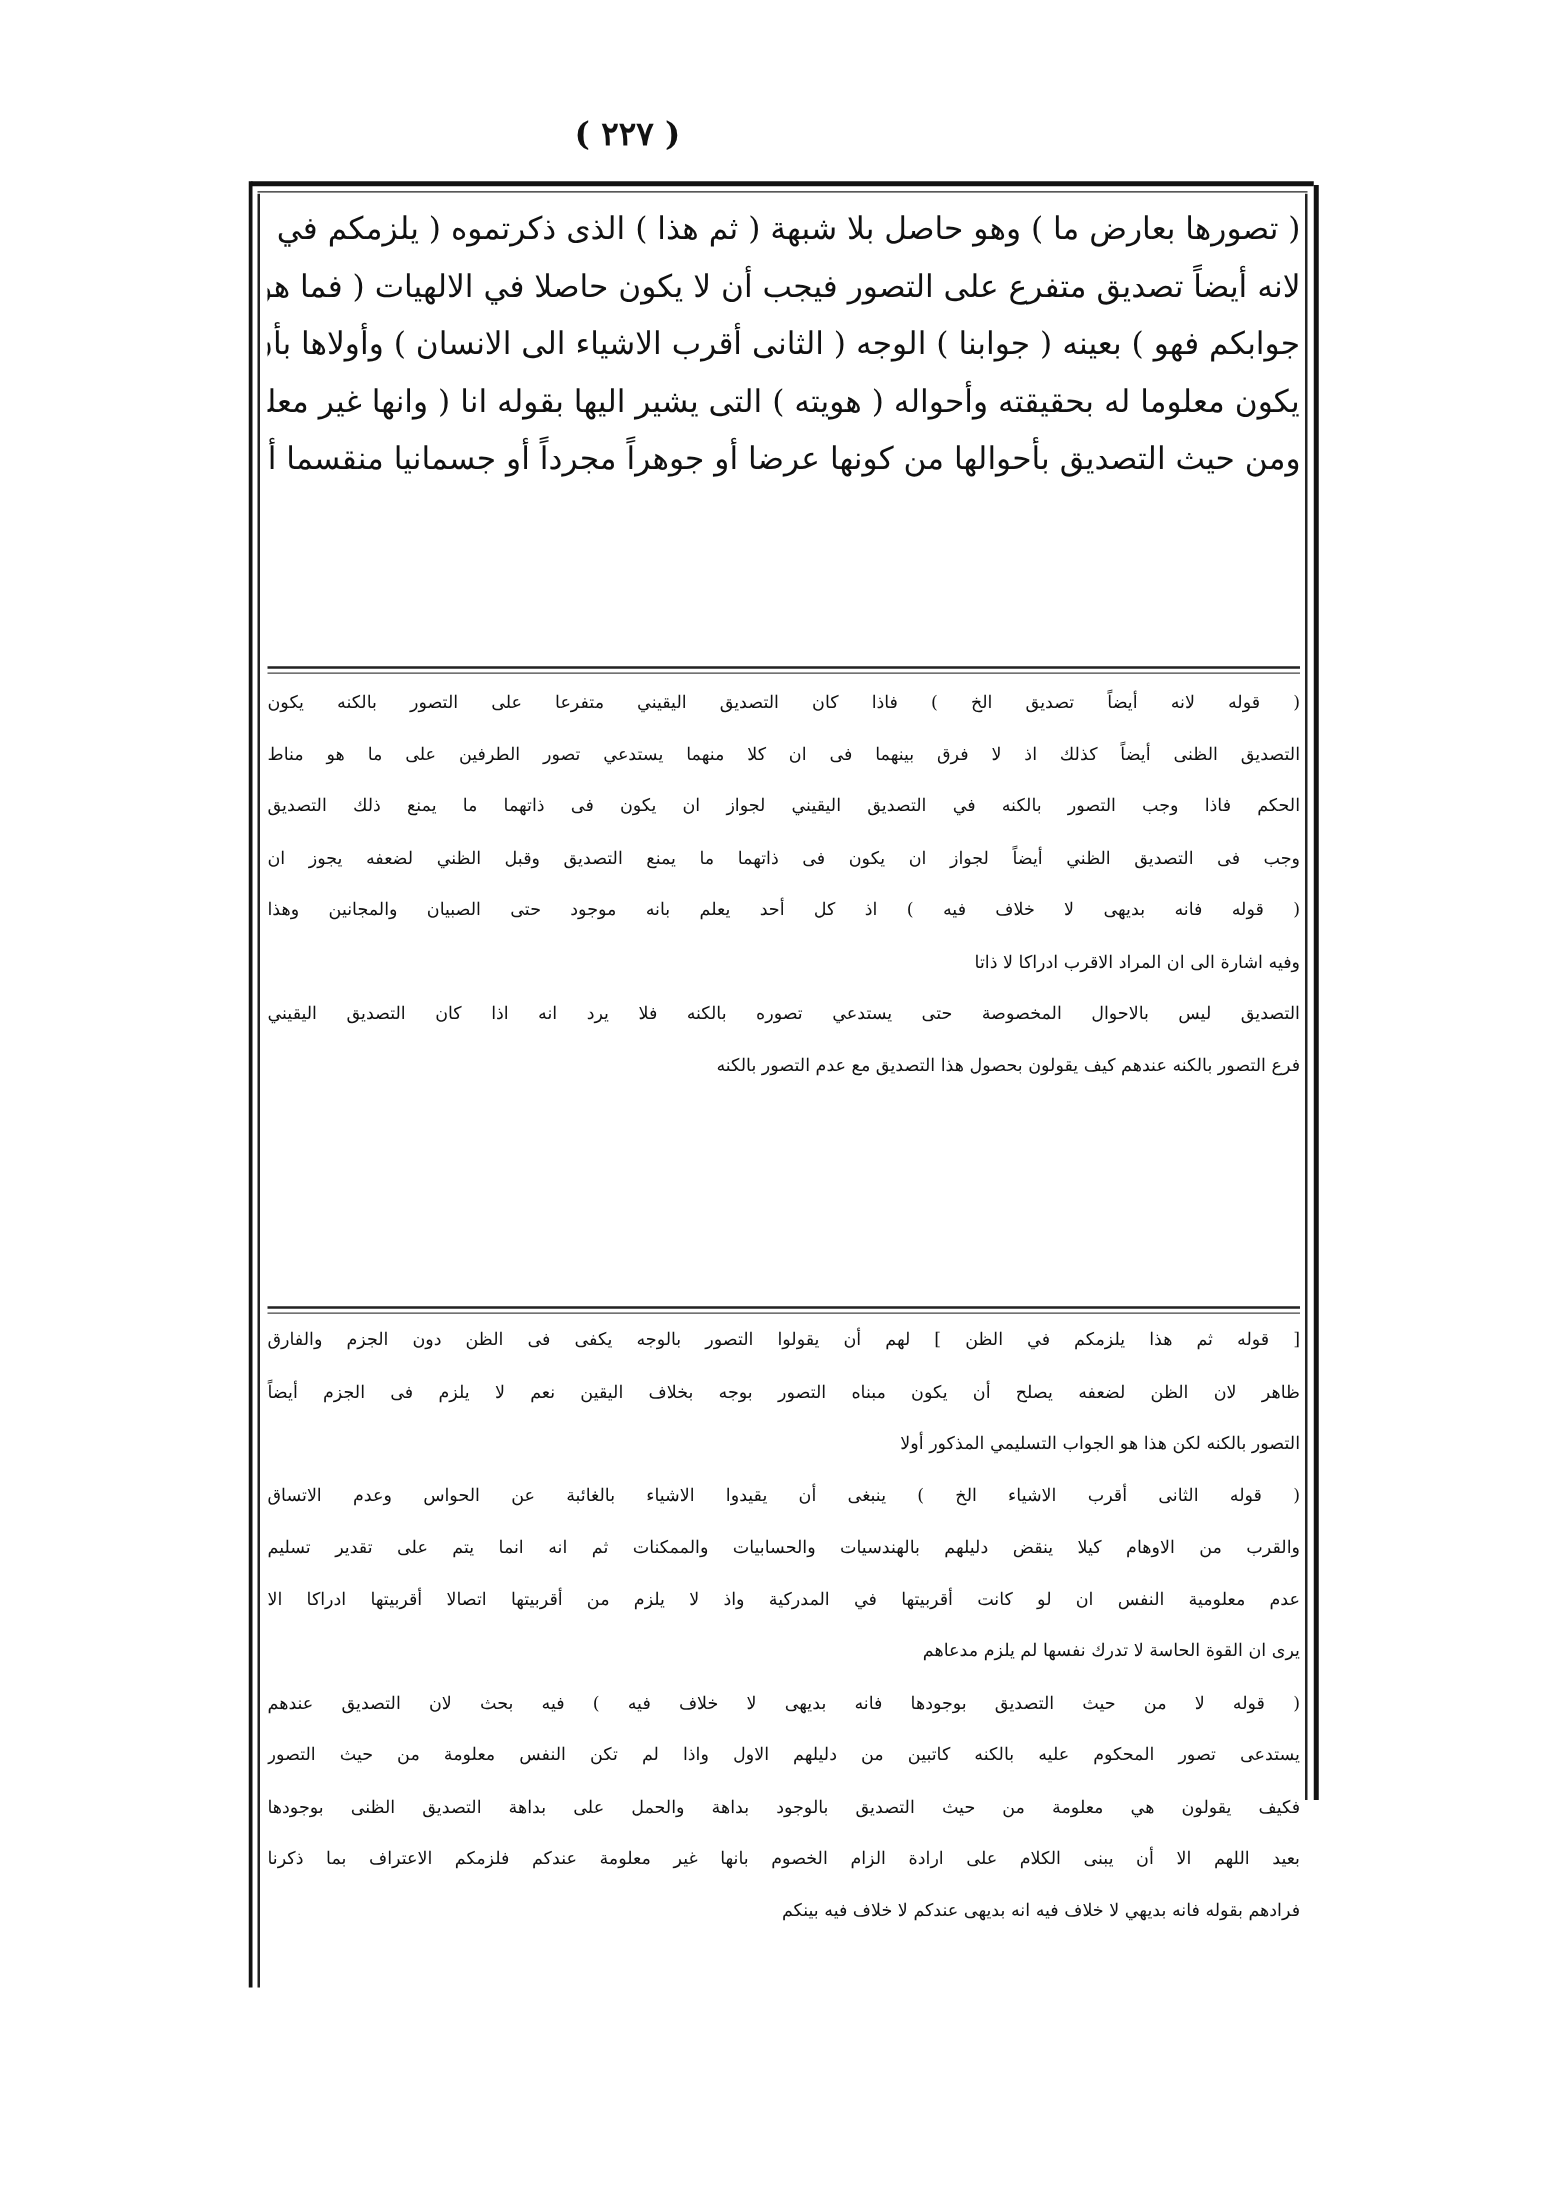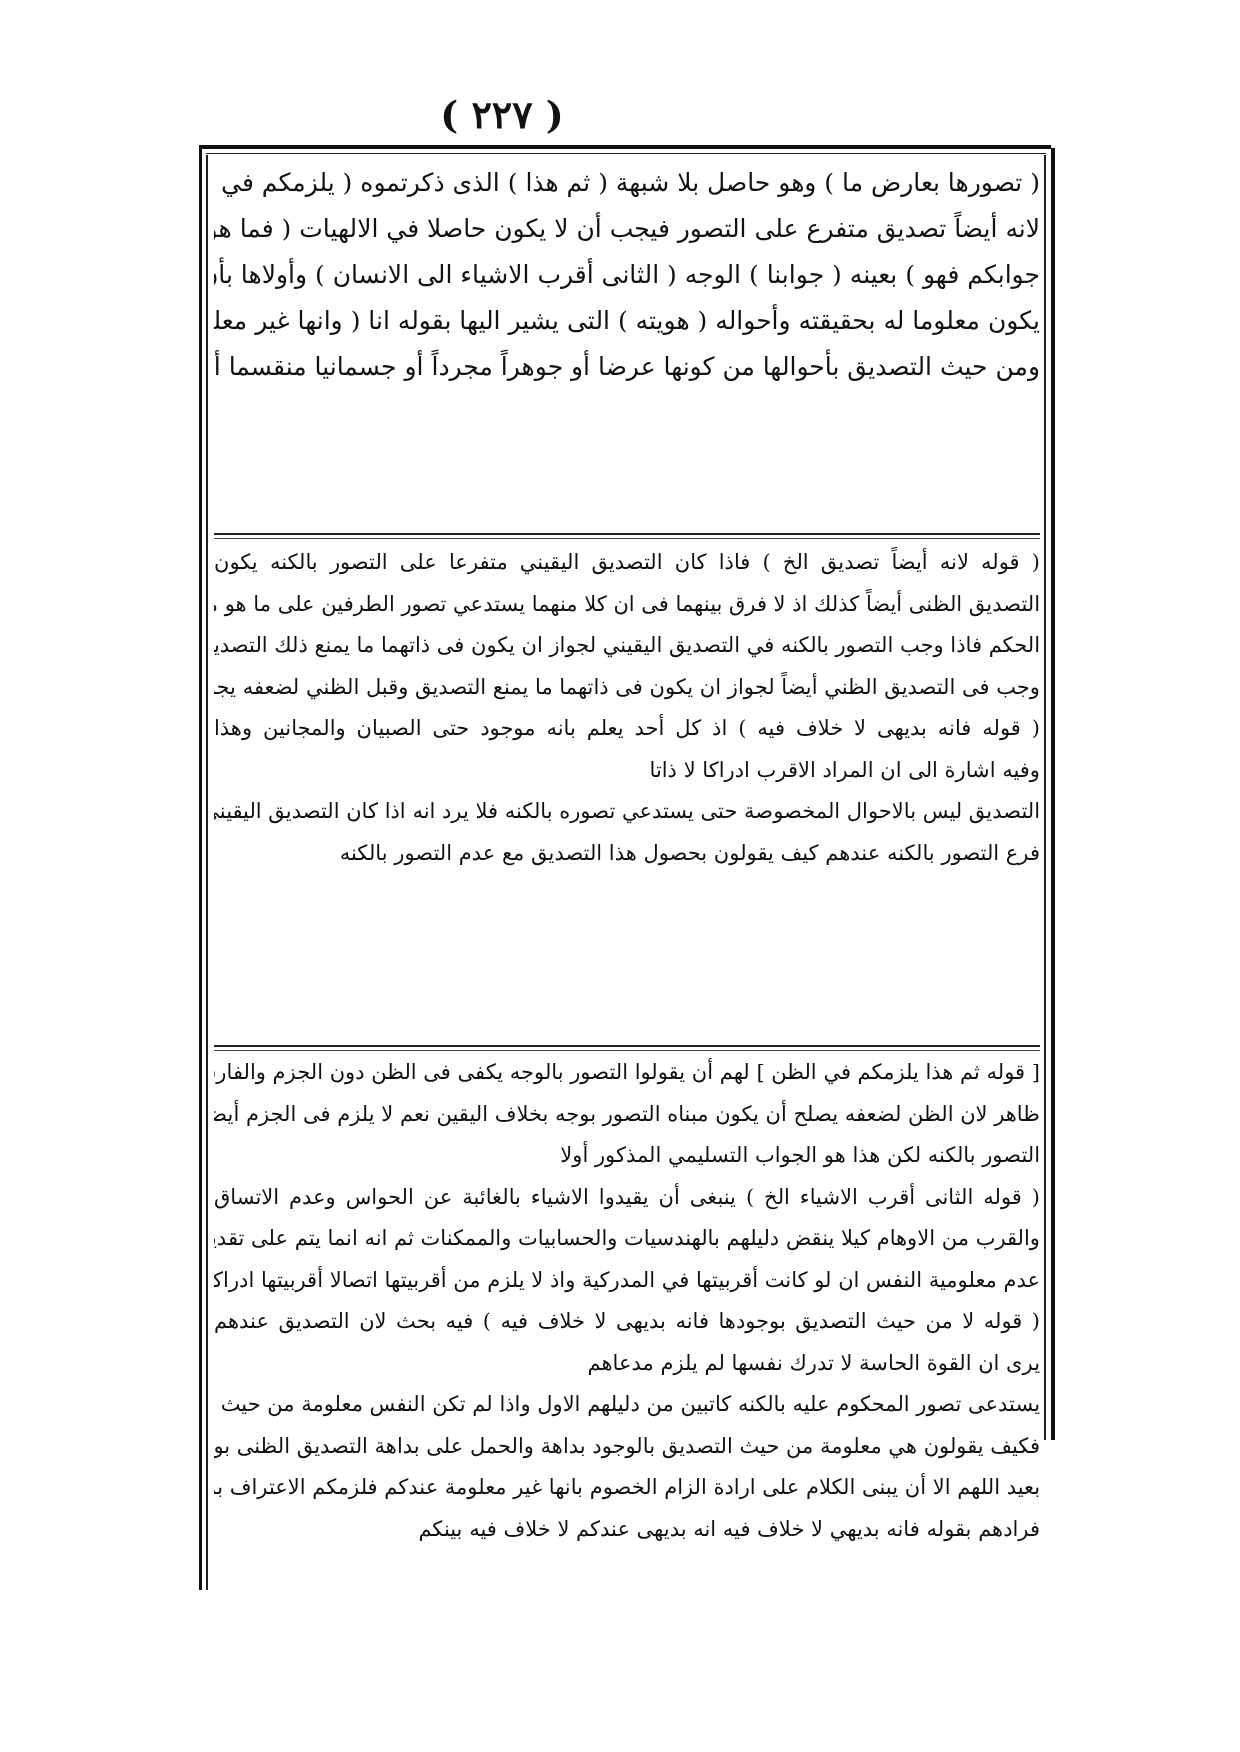--- a/index.html
+++ b/index.html
@@ -6,7 +6,7 @@
   body { width: 1240px; height: 1752px; position: relative; overflow: hidden;
          font-family: "DejaVu Serif", "Liberation Serif", serif; color: #111; }
   .page-number { position: absolute; top: 92px; left: 0; width: 1004px; text-align: center;
-                 font-size: 38px; font-weight: bold; direction: rtl; letter-spacing: 2px; }
+                 font-size: 26px; font-weight: bold; direction: rtl; letter-spacing: 2px; }
   .frame-top-outer { position: absolute; left: 201px; top: 145px; width: 850px; height: 4px; background: #111; }
   .frame-top-inner { position: absolute; left: 206px; top: 153px; width: 840px; height: 1px; background: #222; }
   .frame-left-outer { position: absolute; left: 199px; top: 145px; width: 3px; height: 1445px; background: #111; }

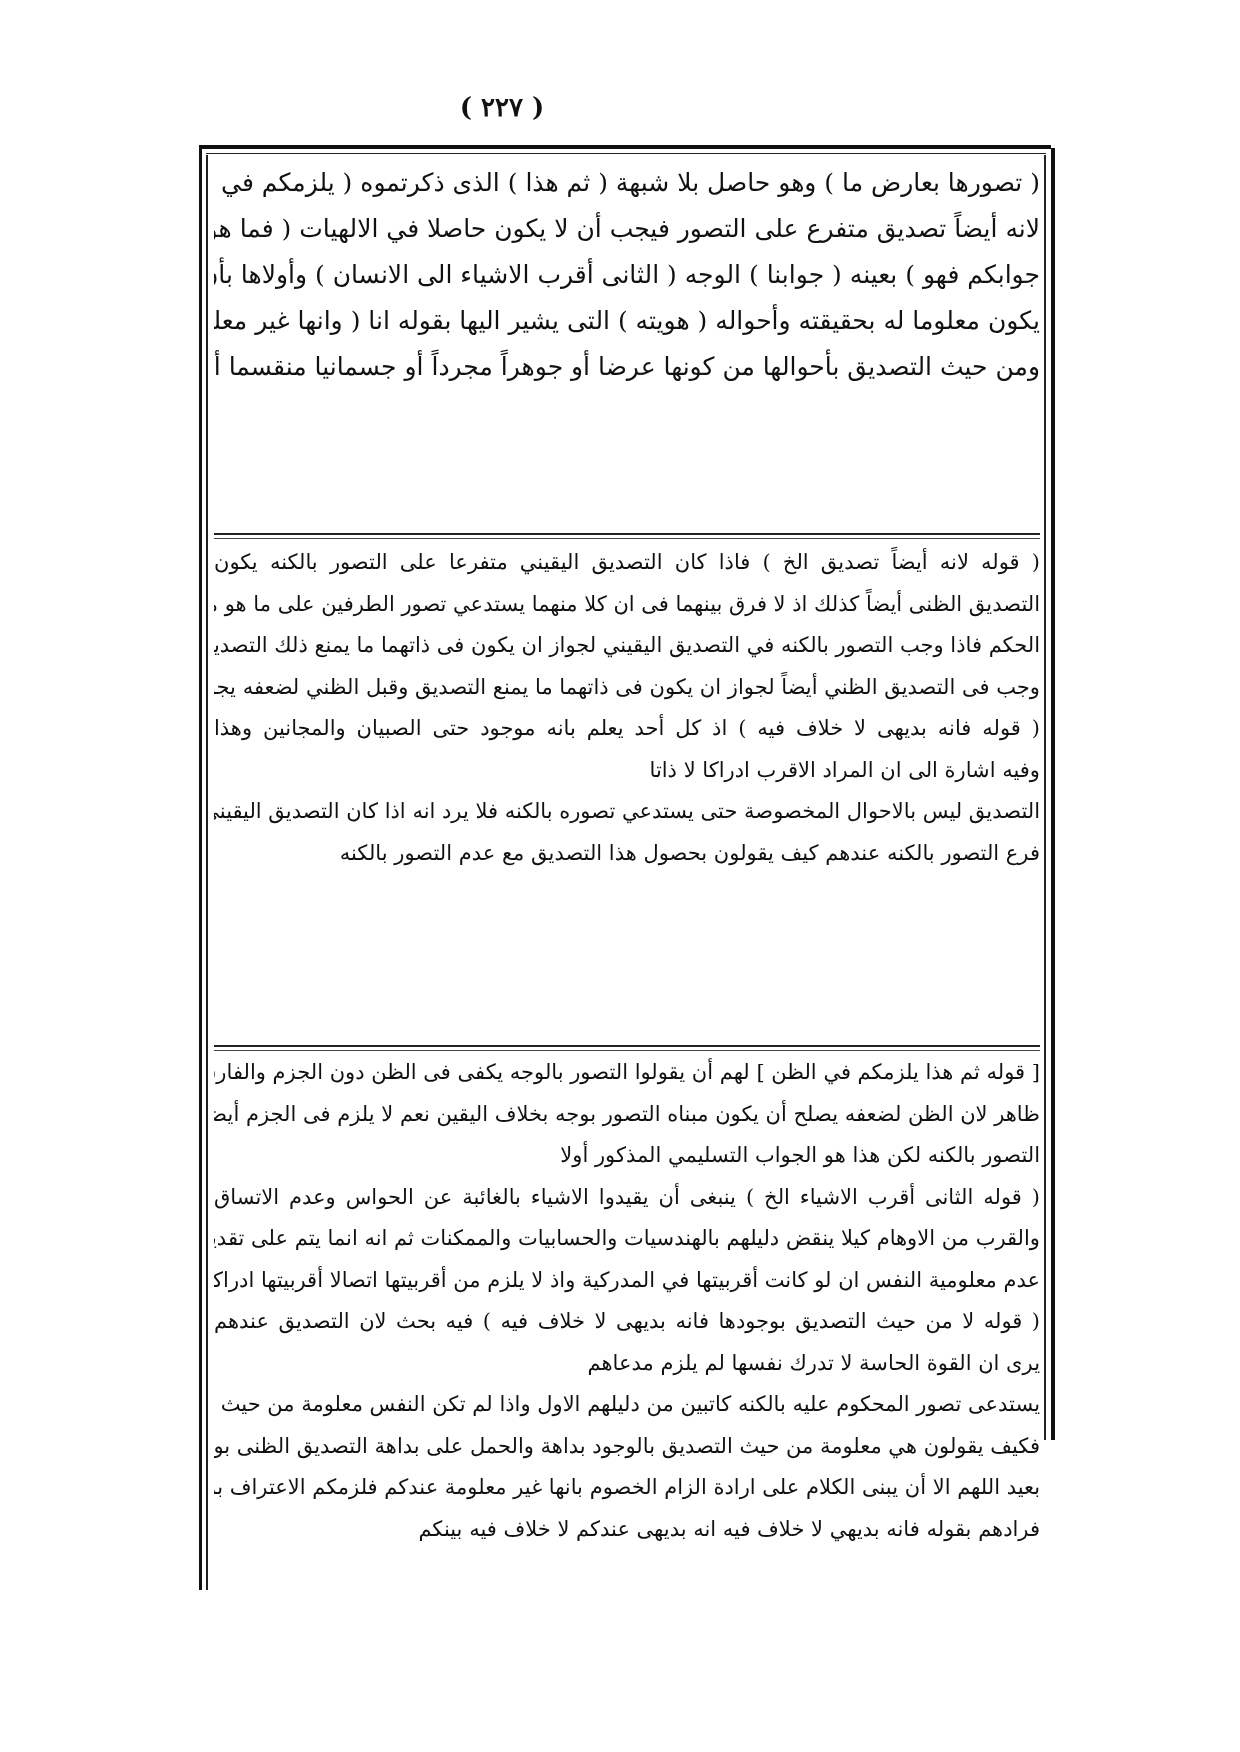--- a/index.html
+++ b/index.html
@@ -19,7 +19,7 @@
           text-align-last: justify; text-align: justify; }
   .line.last { text-align-last: right; }
   .hashiya { font-size: 21px; }
-  .hashiya .line { height: 41.5px; line-height: 41.5px; font-size: 21px; }
+  .hashiya .line { height: 41.5px; line-height: 41.5px; font-size: 14px; }
   .sep { position: absolute; left: 214px; width: 826px; }
   .sep .a { height: 2px; background: #222; margin-bottom: 3px; }
   .sep .b { height: 1px; background: #444; }

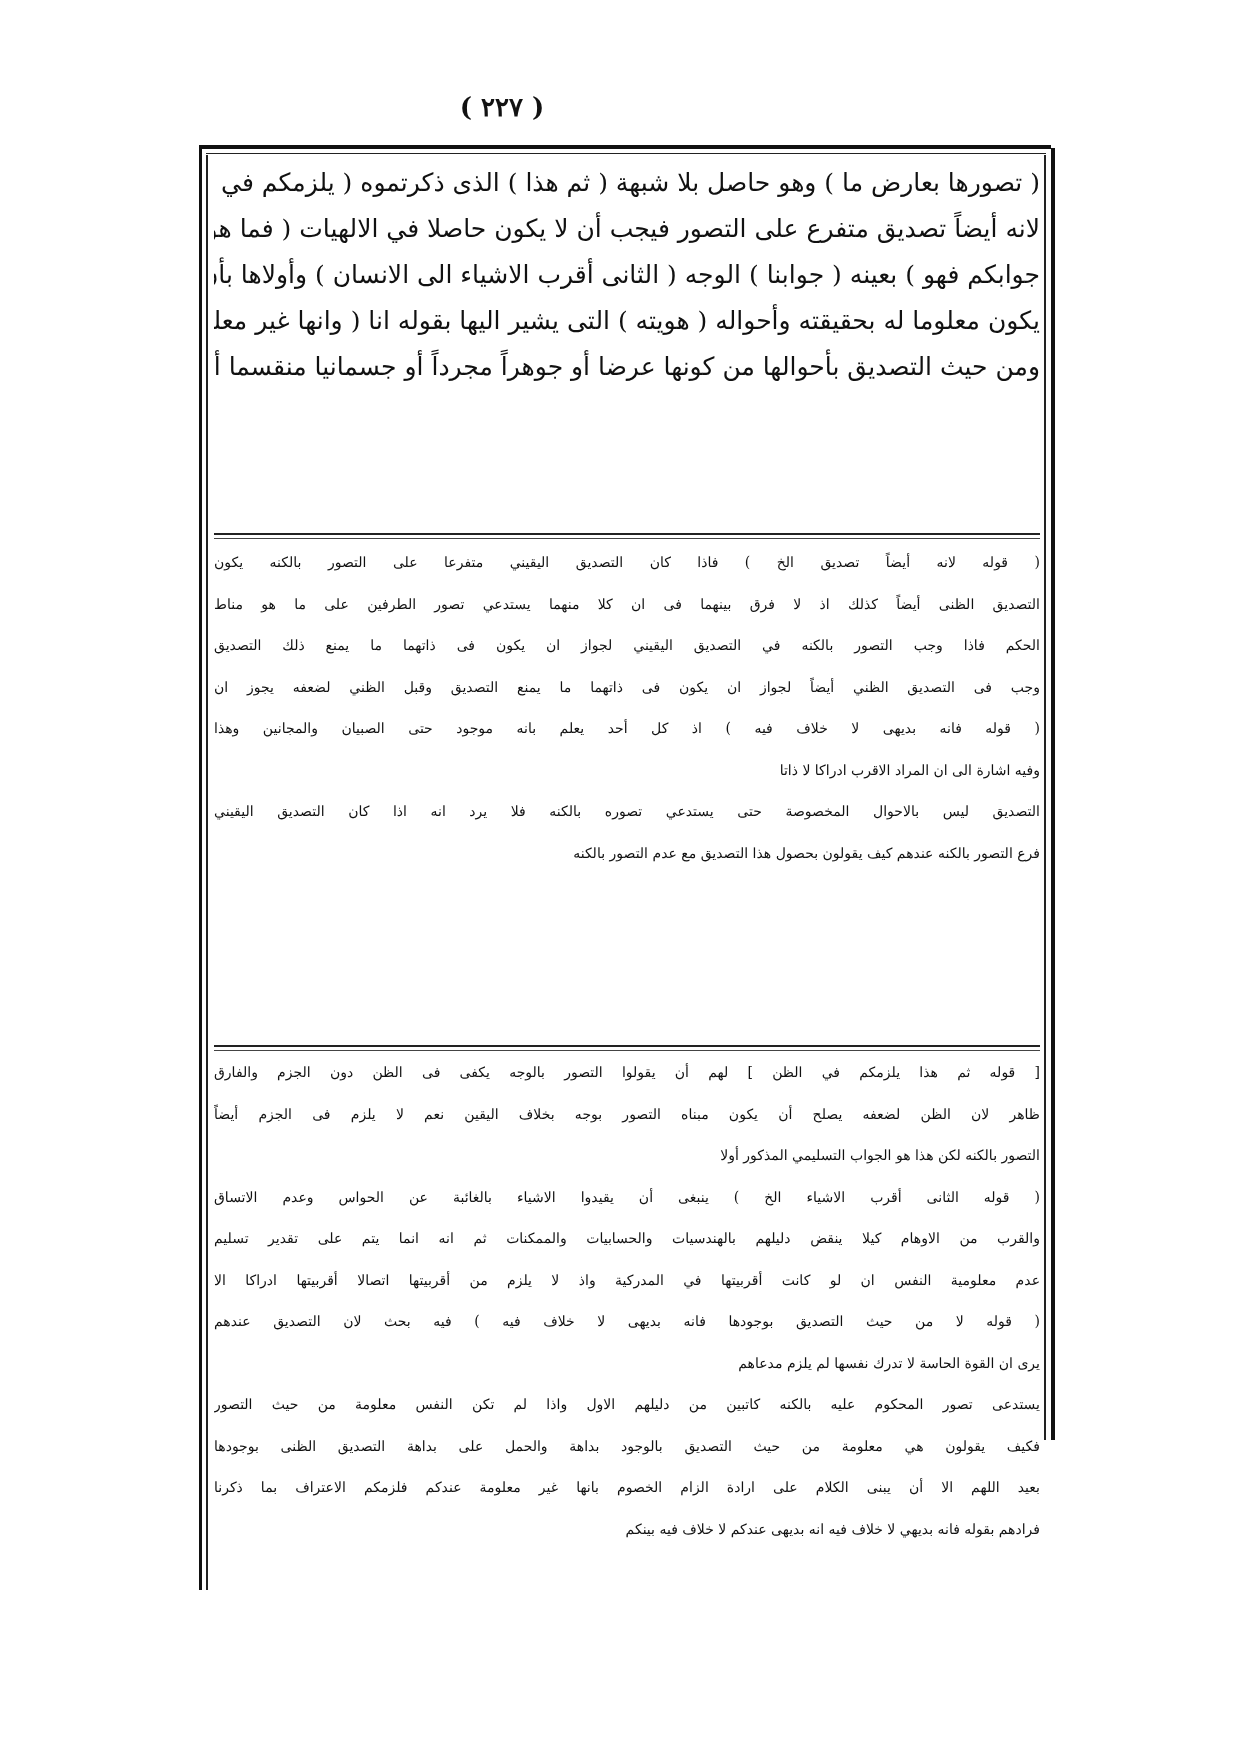--- a/index.html
+++ b/index.html
@@ -74,8 +74,8 @@
   <div class="line">( قوله الثانى أقرب الاشياء الخ ) ينبغى أن يقيدوا الاشياء بالغائبة عن الحواس وعدم الاتساق</div>
   <div class="line">والقرب من الاوهام كيلا ينقض دليلهم بالهندسيات والحسابيات والممكنات ثم انه انما يتم على تقدير تسليم</div>
   <div class="line">عدم معلومية النفس ان لو كانت أقربيتها في المدركية واذ لا يلزم من أقربيتها اتصالا أقربيتها ادراكا الا</div>
+  <div class="line last">يرى ان القوة الحاسة لا تدرك نفسها لم يلزم مدعاهم</div>
   <div class="line">( قوله لا من حيث التصديق بوجودها فانه بديهى لا خلاف فيه ) فيه بحث لان التصديق عندهم</div>
-  <div class="line last">يرى ان القوة الحاسة لا تدرك نفسها لم يلزم مدعاهم</div>
   <div class="line">يستدعى تصور المحكوم عليه بالكنه كاتبين من دليلهم الاول واذا لم تكن النفس معلومة من حيث التصور</div>
   <div class="line">فكيف يقولون هي معلومة من حيث التصديق بالوجود بداهة والحمل على بداهة التصديق الظنى بوجودها</div>
   <div class="line">بعيد اللهم الا أن يبنى الكلام على ارادة الزام الخصوم بانها غير معلومة عندكم فلزمكم الاعتراف بما ذكرنا</div>

